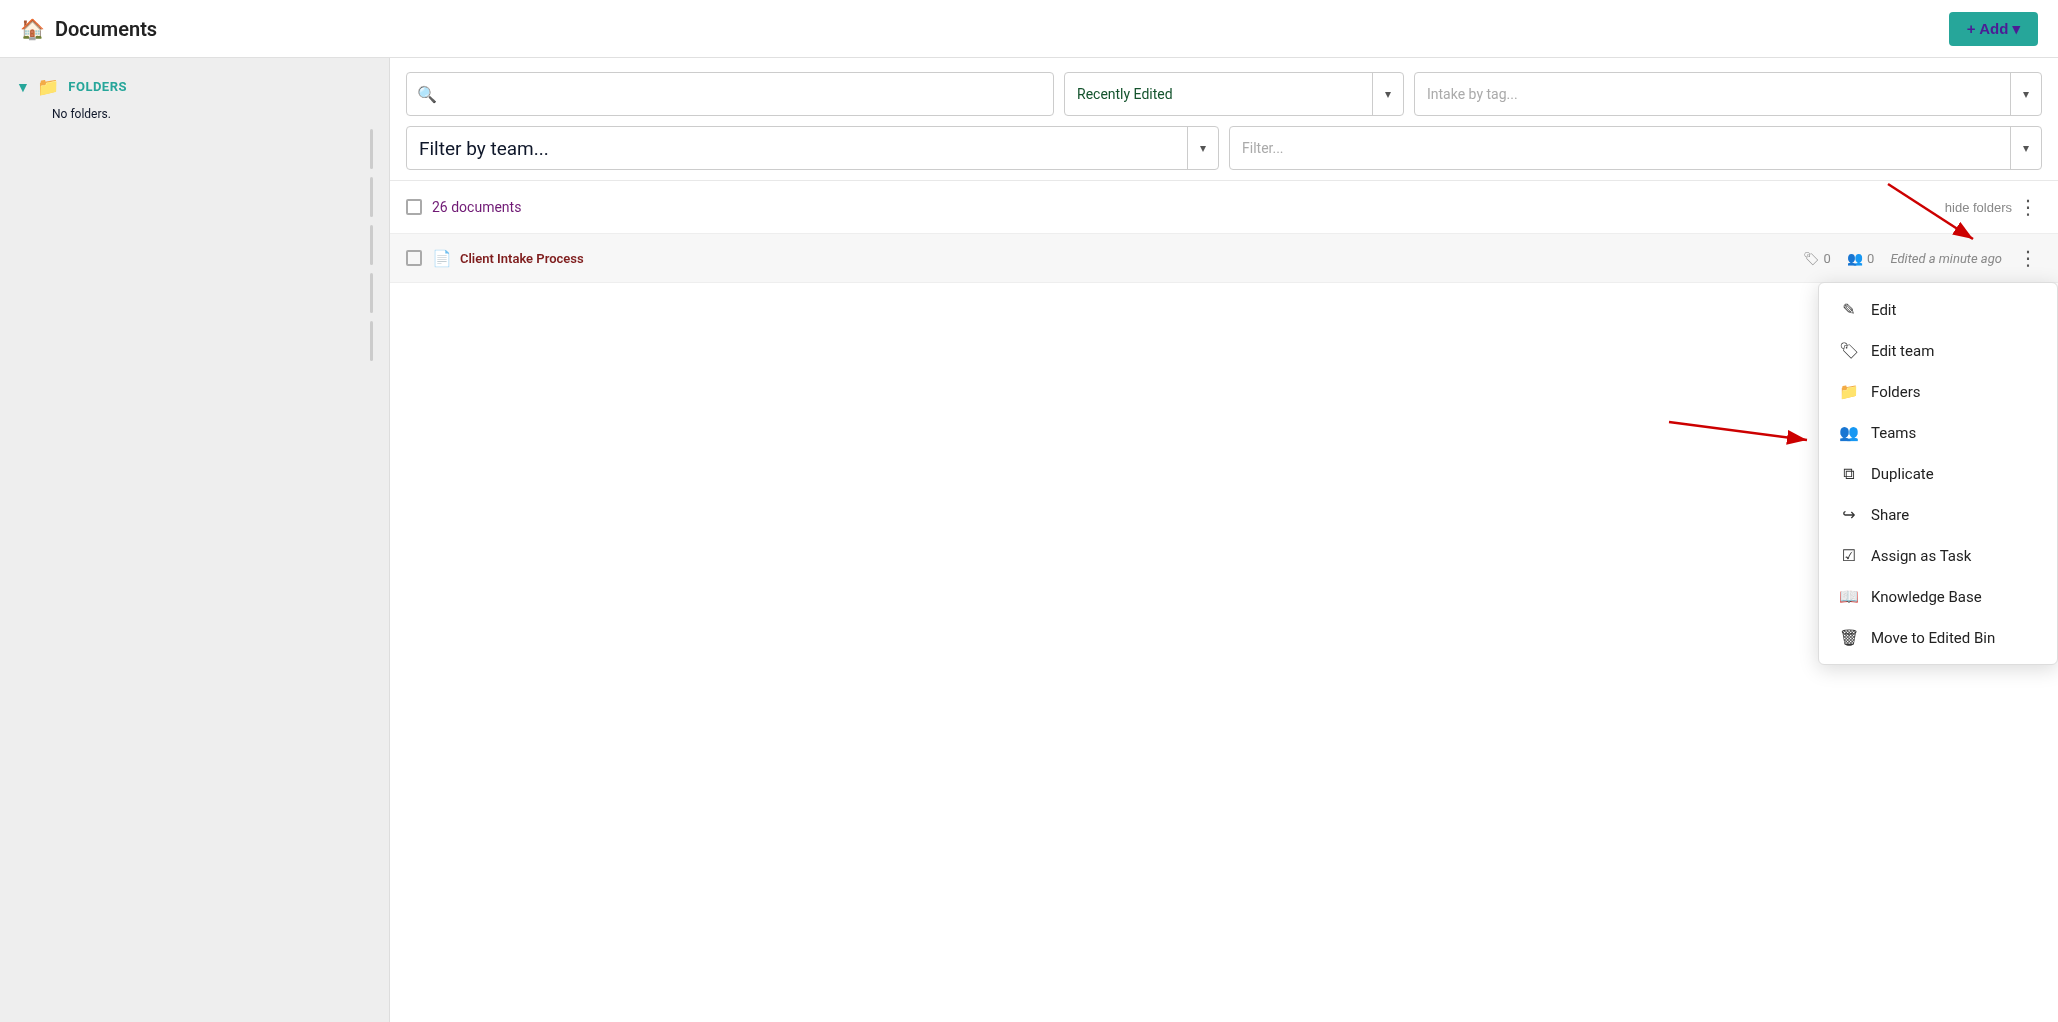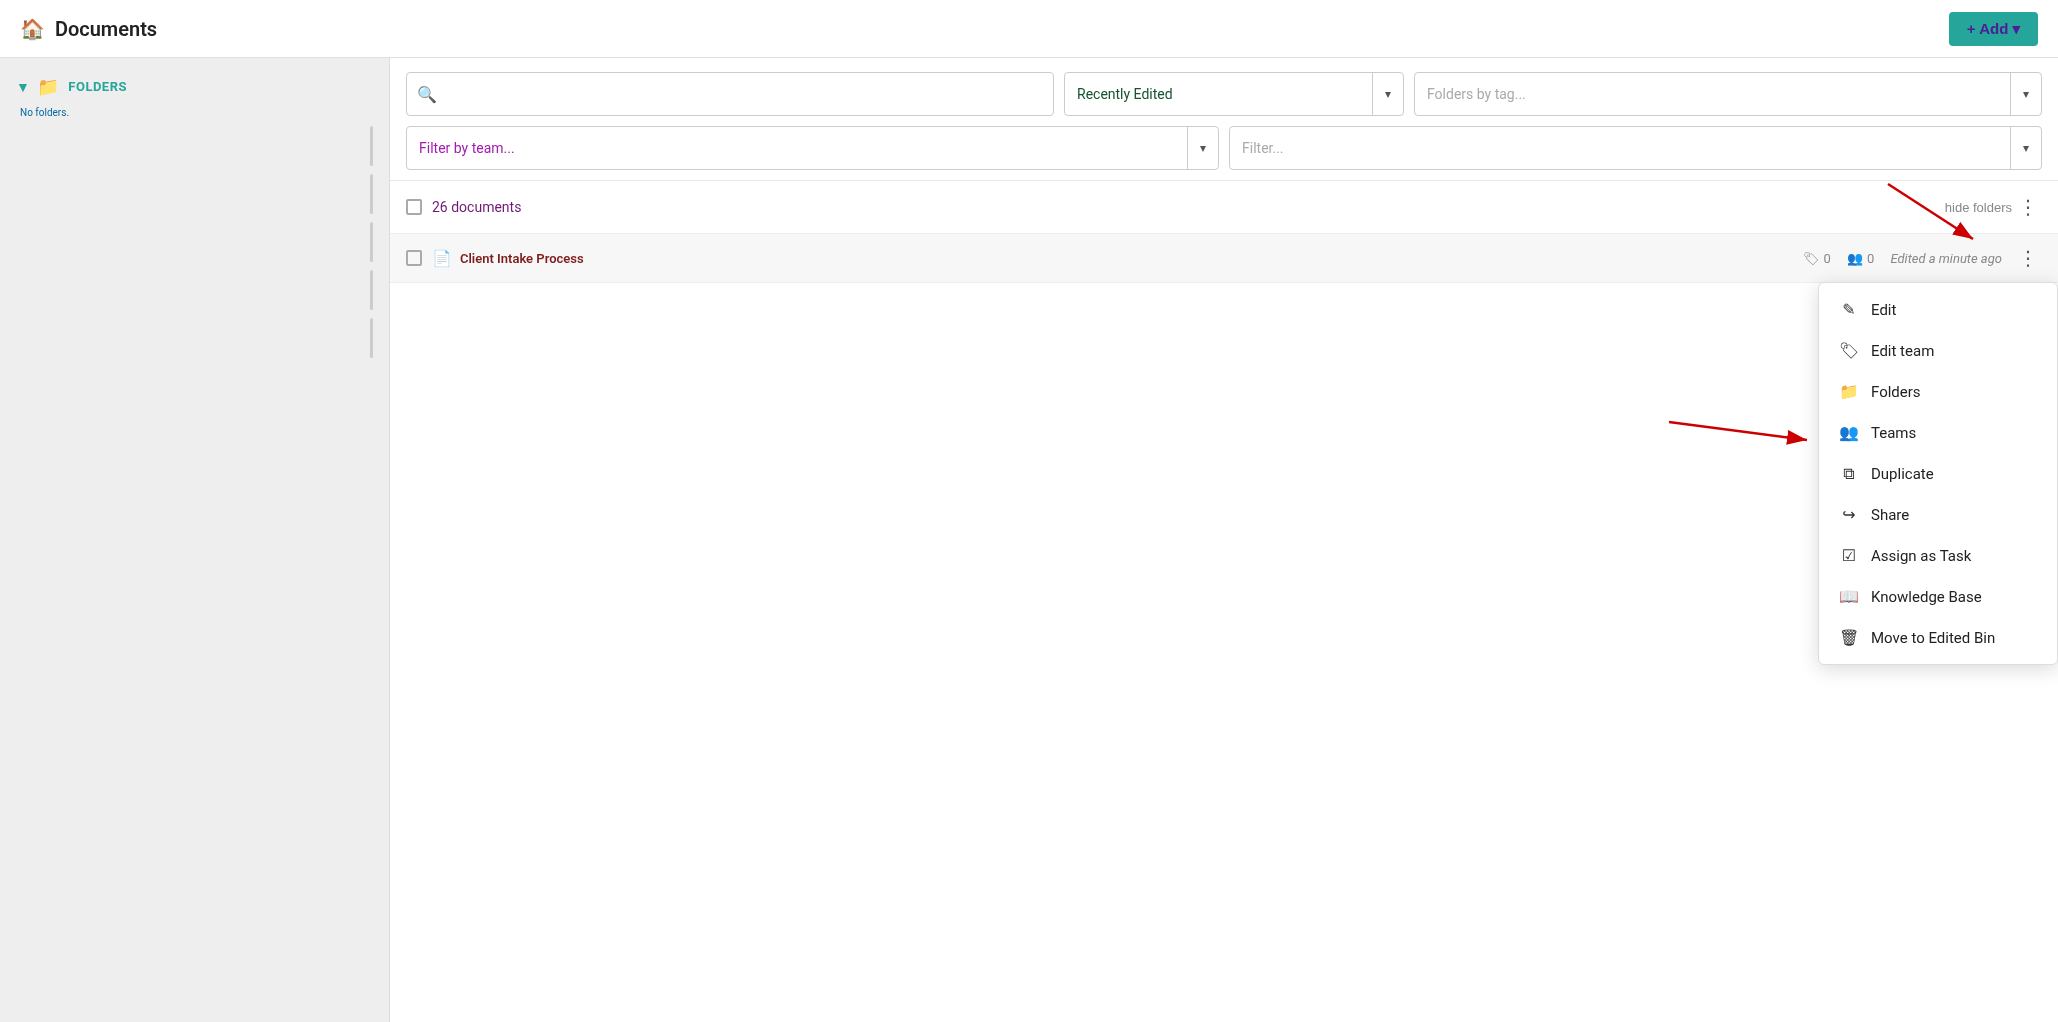--- a/index.html
+++ b/index.html
@@ -357,7 +357,7 @@
         </div>
 
         <div class="select-box filter-tag">
-          <span class="select-label select-placeholder">Folders by tag...</span>
+          <span class="select-label select-placeholder">Intake by tag...</span>
           <span class="select-arrow">▾</span>
         </div>
       </div>

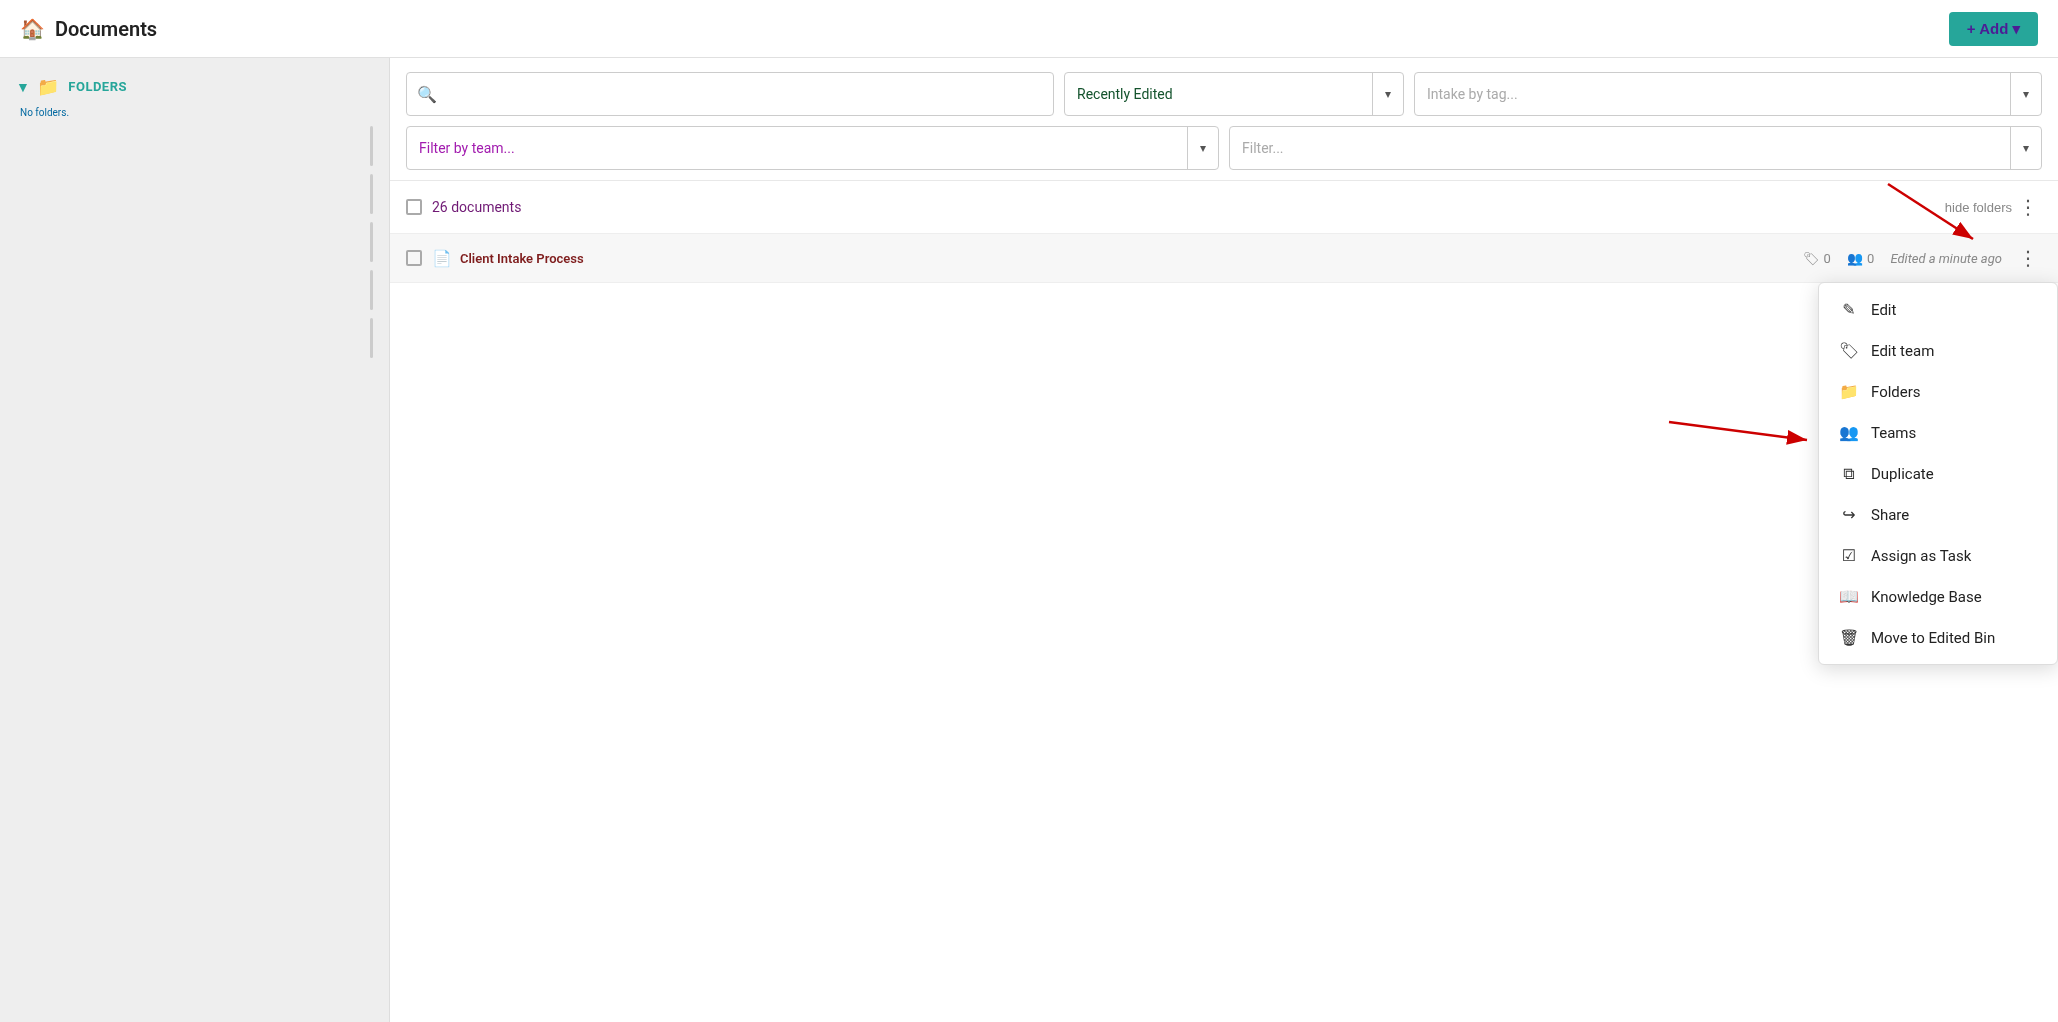--- a/index.html
+++ b/index.html
@@ -69,7 +69,7 @@
       letter-spacing: 0.5px;
       text-transform: uppercase;
     }
-    .no-folders { font-size: 10px; color: #0369a1; padding-left: 4px; }
+    .no-folders { font-size: 12px; color: #0f172a; padding-left: 4px; margin-left: 32px; }
 
     
     .main {

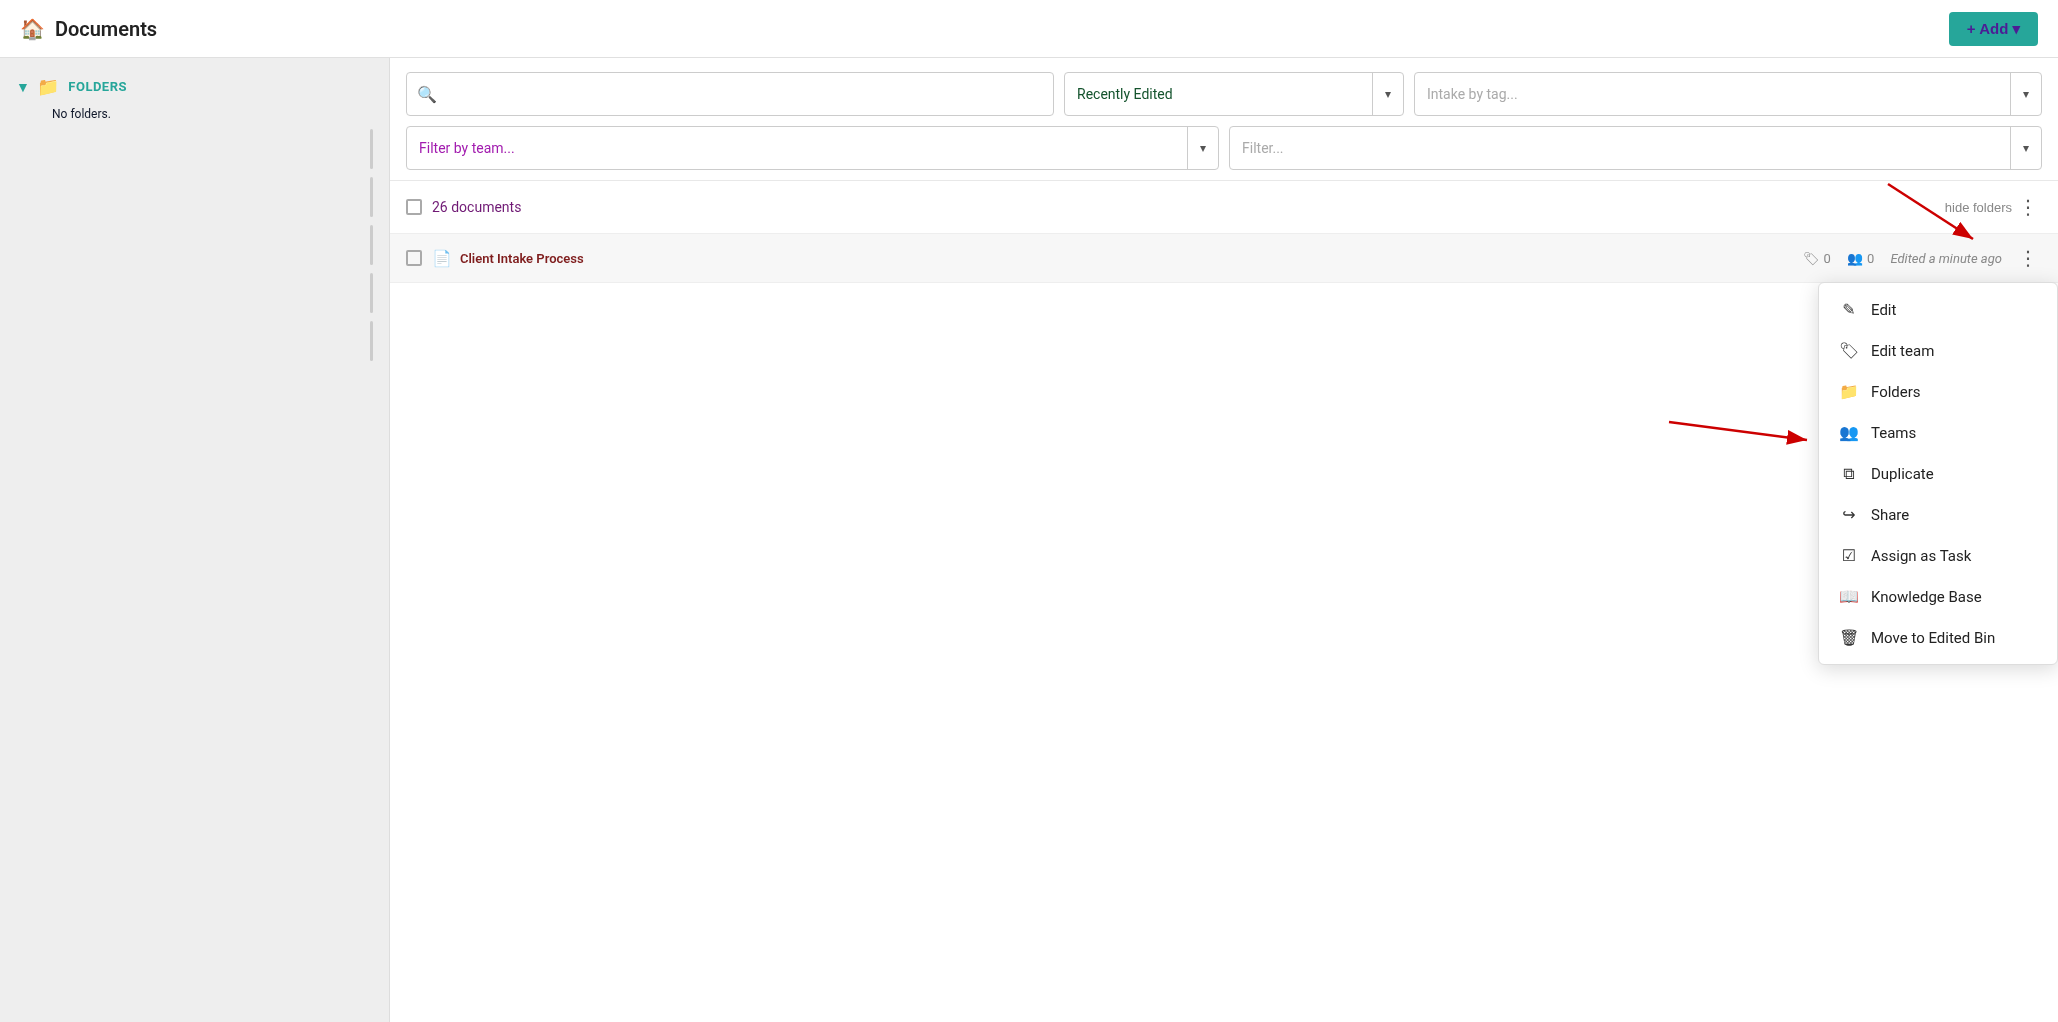--- a/index.html
+++ b/index.html
@@ -156,8 +156,8 @@
     }
     .filter-team-label {
       padding: 0 12px;
-      font-size: 14px;
-      color: #a21caf;
+      font-size: 19px;
+      color: #0f172a;
       flex: 1;
     }
     .filter-team-arrow {

